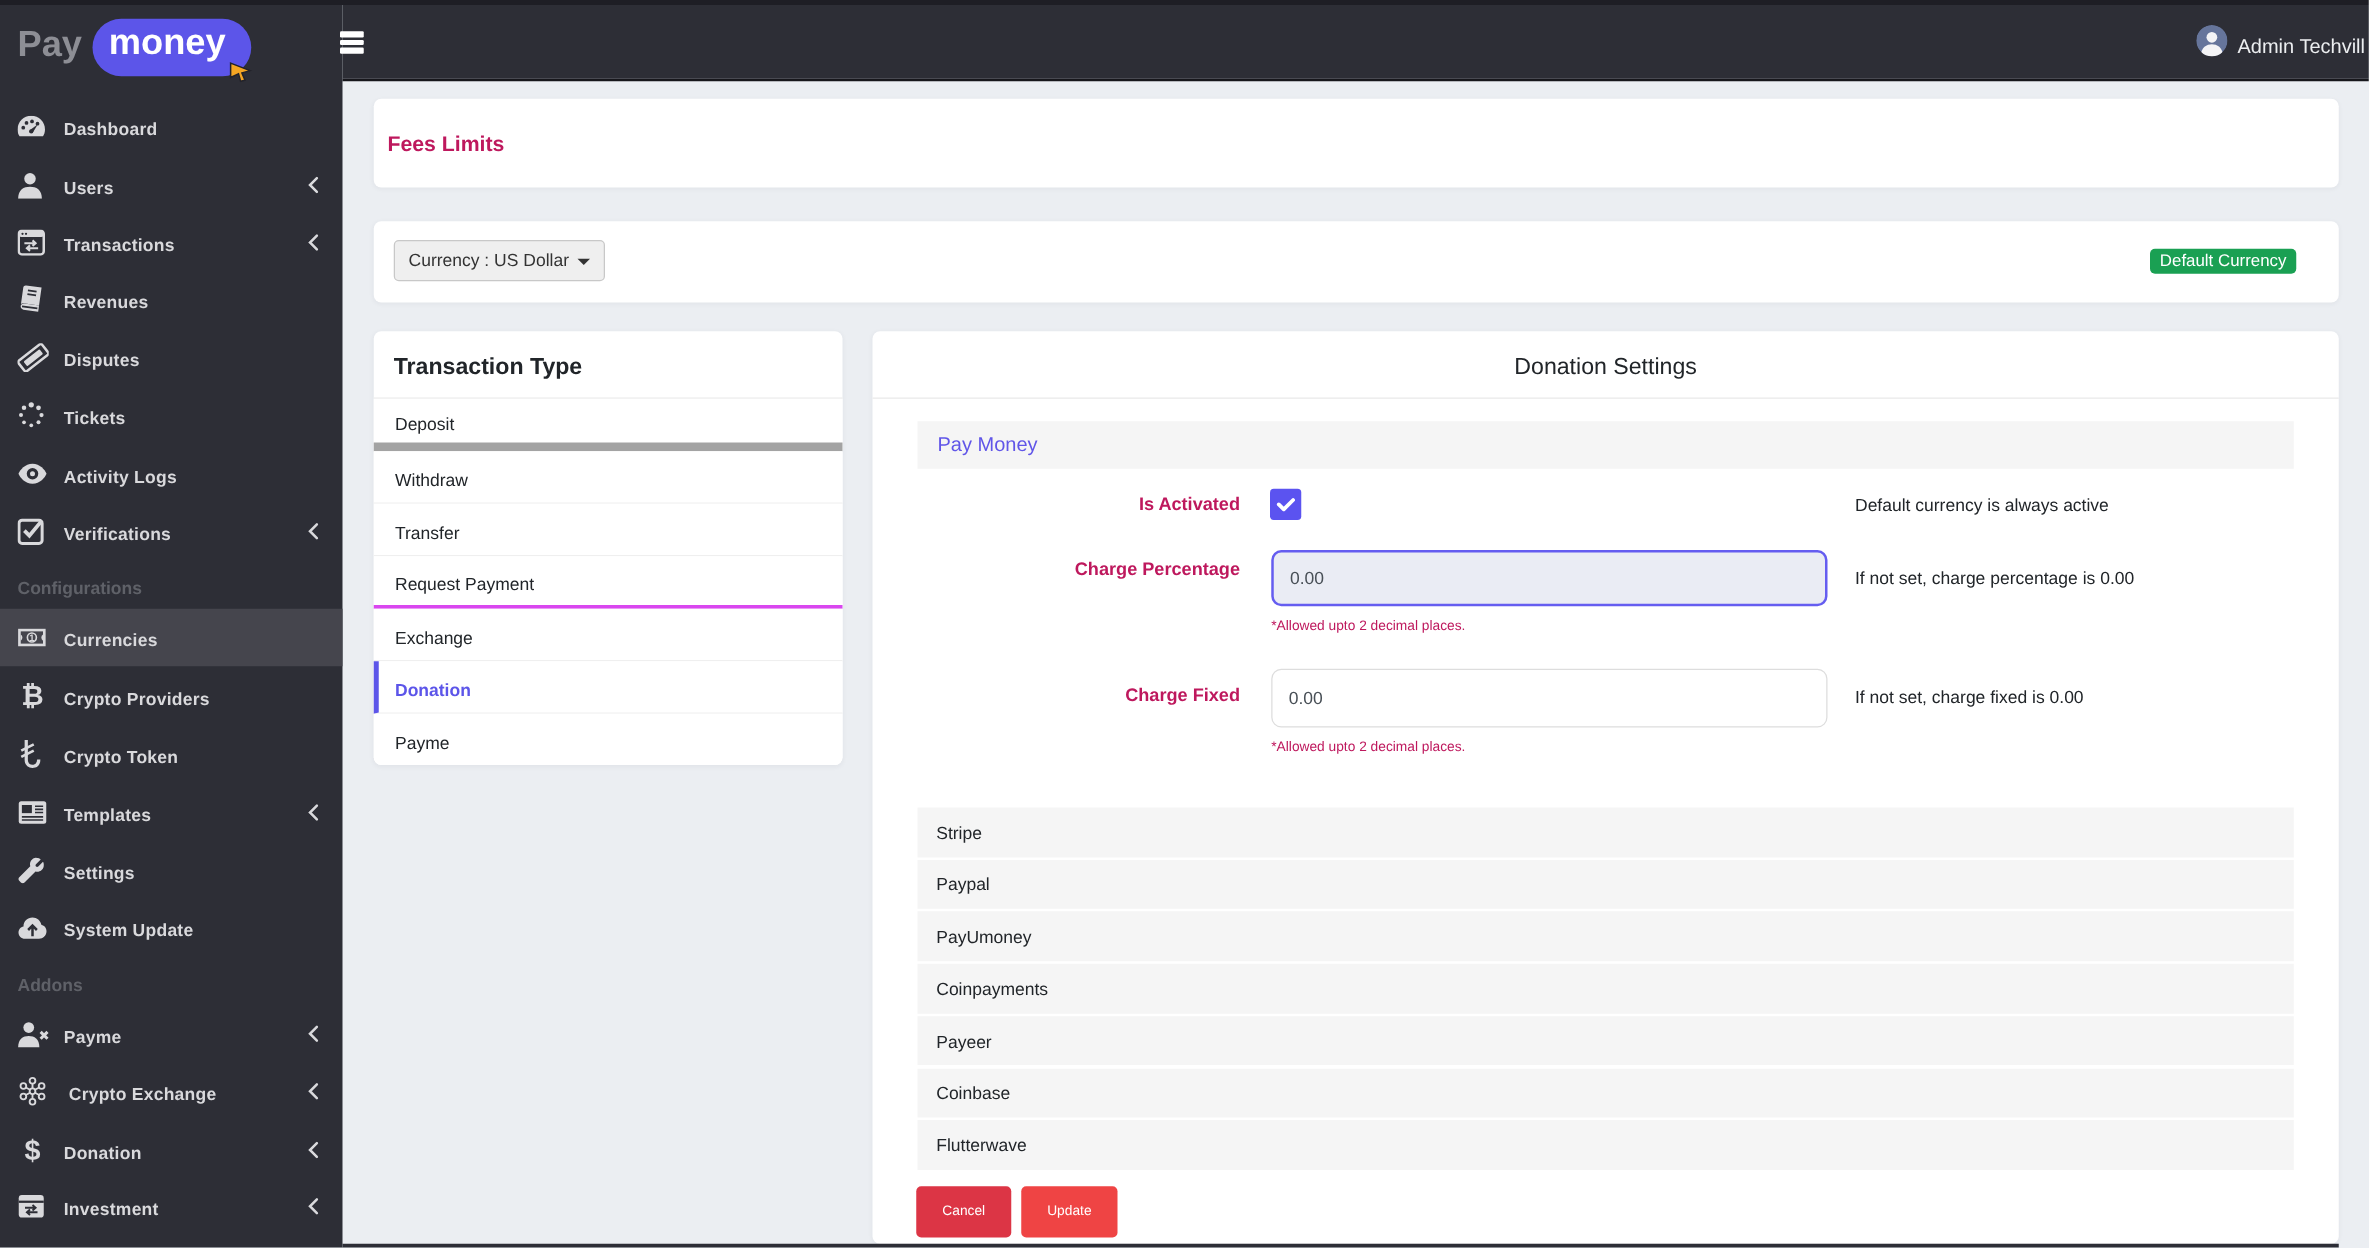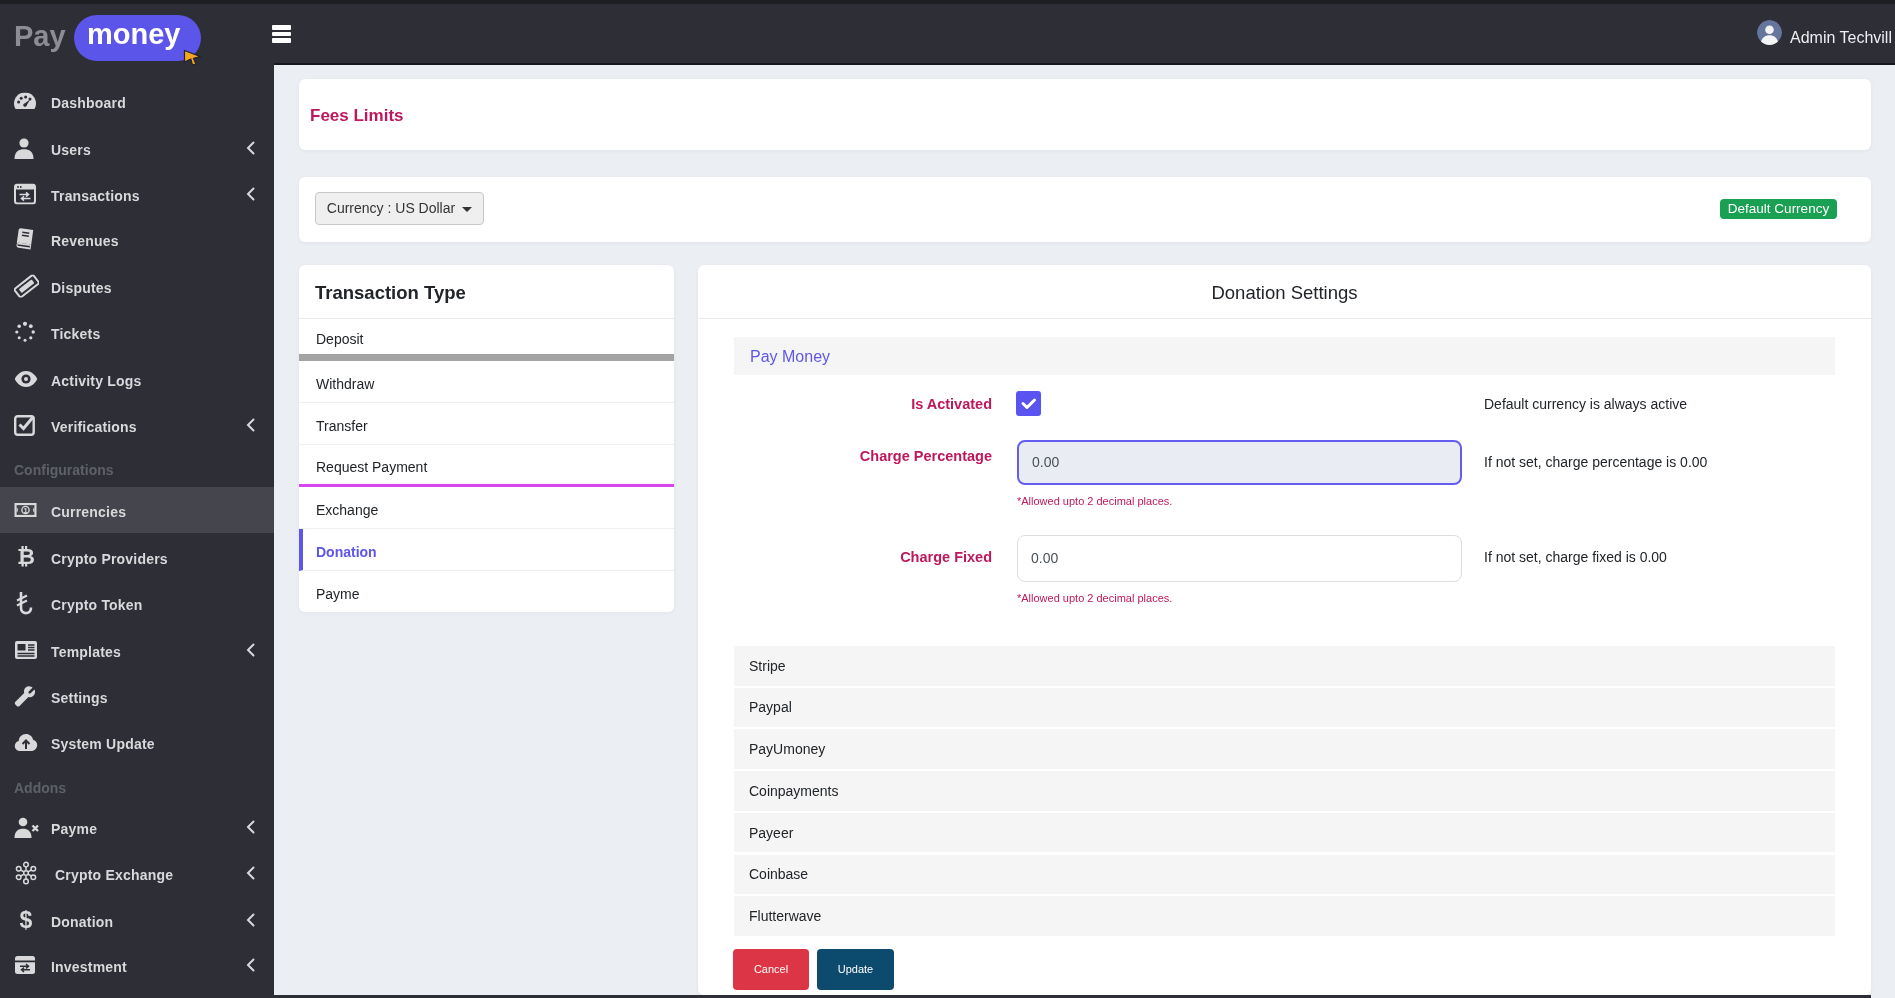--- a/index.html
+++ b/index.html
@@ -344,7 +344,7 @@
   </div>
 
 <div class="btn" style="left:733px;top:949px;width:76px;background:#dc3545;">Cancel</div>
-<div class="btn" style="left:817px;top:949px;width:77px;background:#0c4a6e;">Update</div>
+<div class="btn" style="left:817px;top:949px;width:77px;background:#ef4444;">Update</div>
 
 <div class="abs" style="left:274px;top:995px;width:1597px;height:3px;background:#2d2e36"></div>
 

